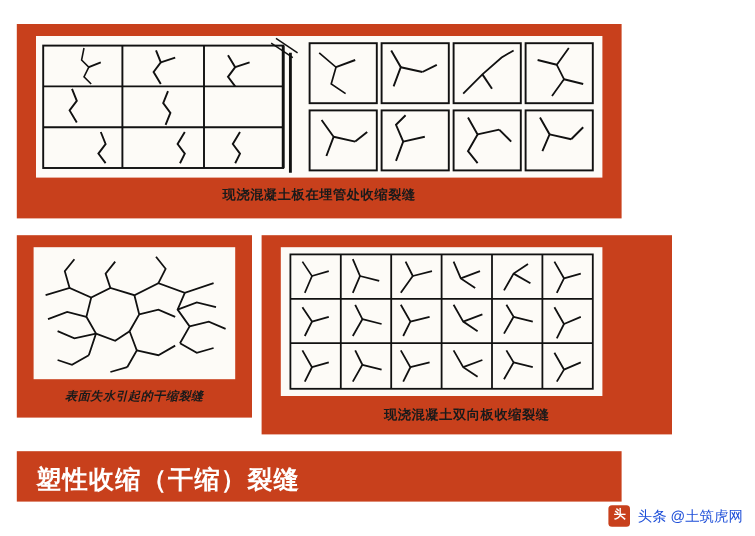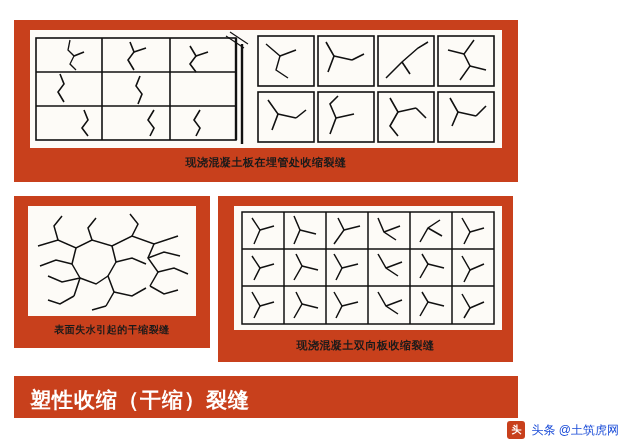--- a/index.html
+++ b/index.html
@@ -64,6 +64,7 @@
     top: 196px;
     width: 196px;
     height: 152px;
+    font-style: italic;
   }
   #panel-bottom-left .inner {
     left: 14px;

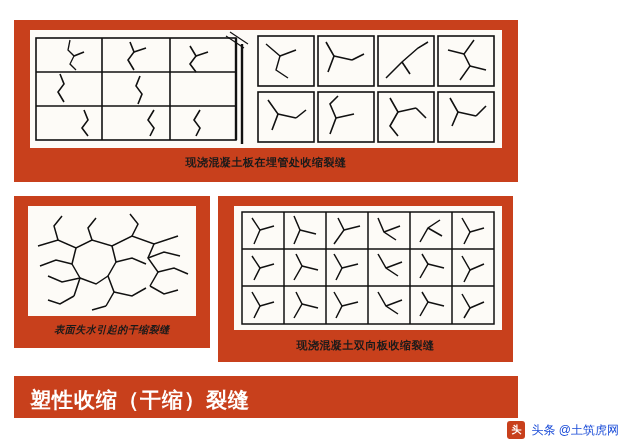--- a/index.html
+++ b/index.html
@@ -80,7 +80,7 @@
   #panel-bottom-right {
     left: 218px;
     top: 196px;
-    width: 295px;
+    width: 342px;
     height: 166px;
   }
   #panel-bottom-right .inner {

